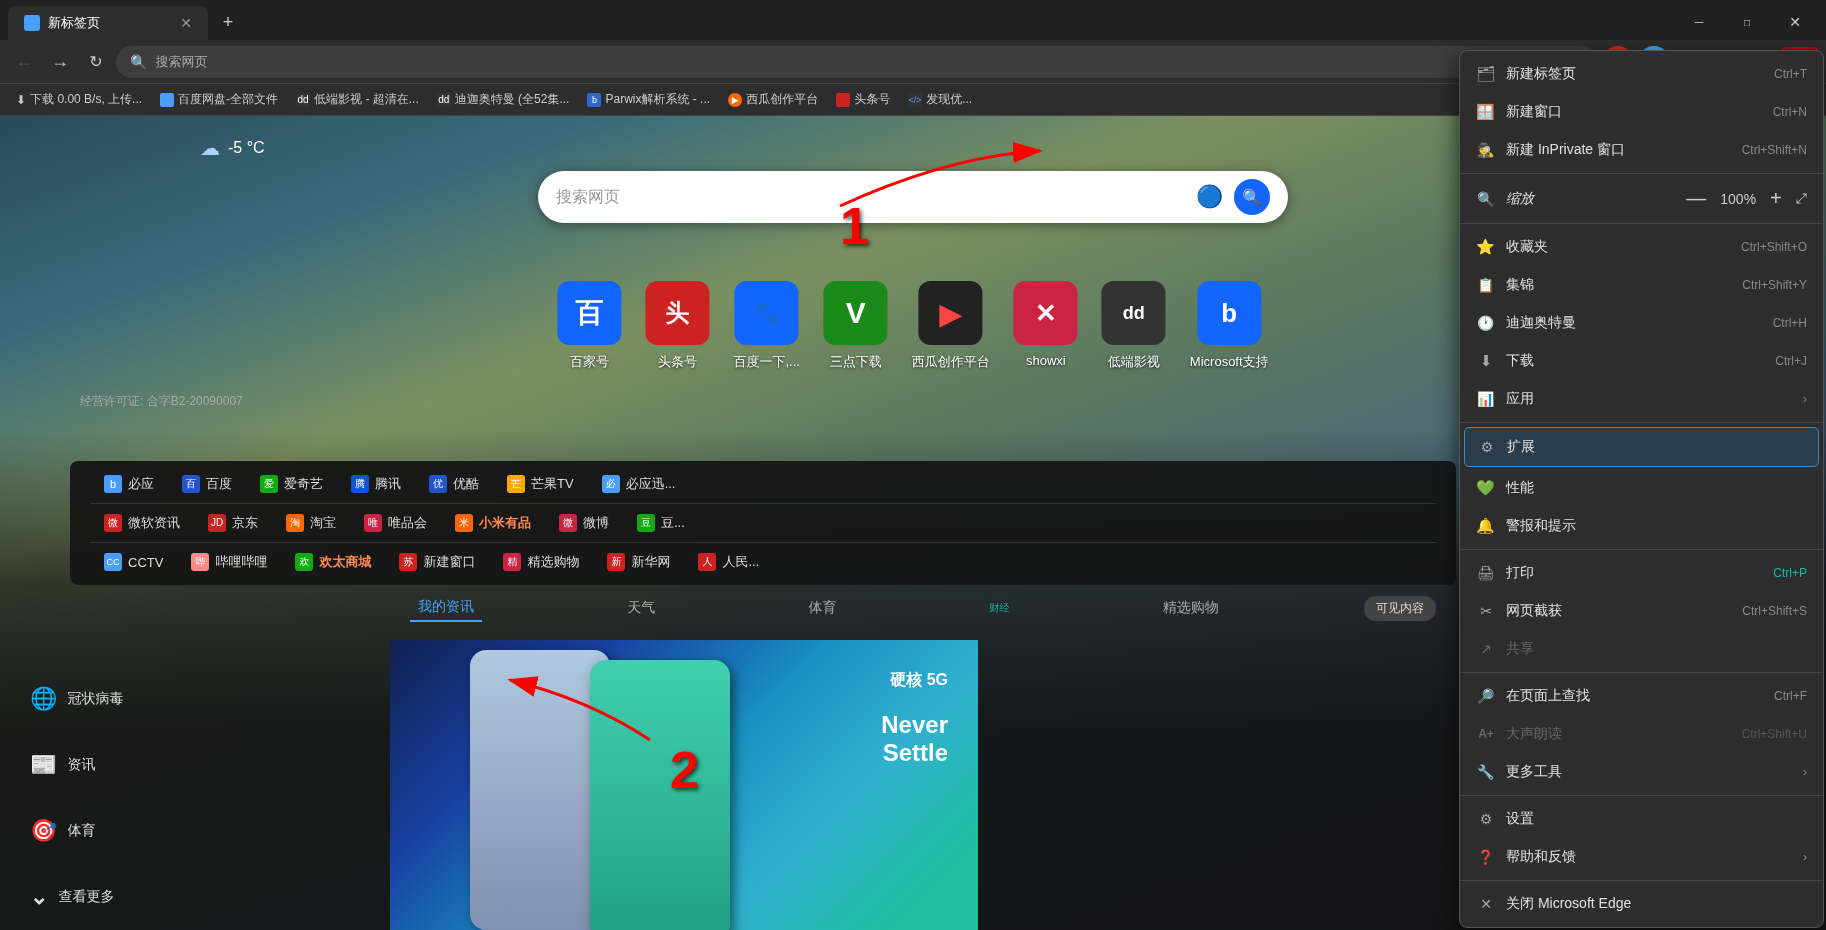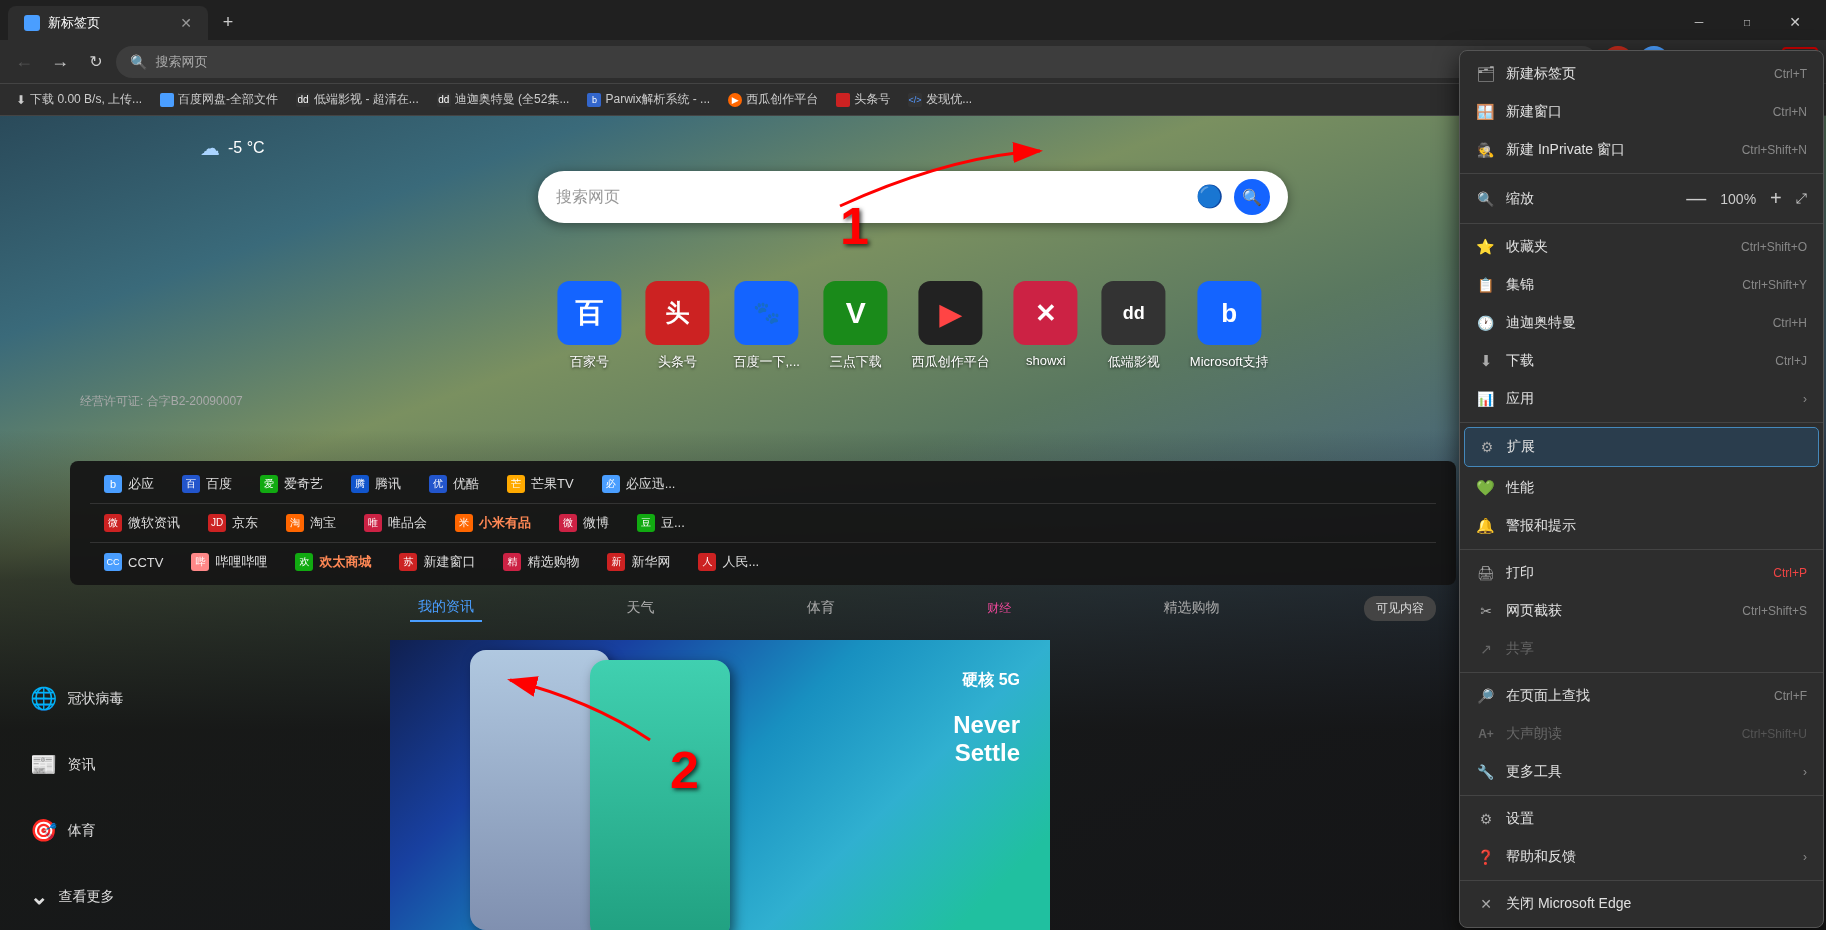--- a/index.html
+++ b/index.html
@@ -330,7 +330,7 @@
 
     <div style="display:flex;align-items:center;padding:9px 16px;color:#e0e0e0;font-size:14px;gap:10px;">
       <span style="width:20px;height:20px;display:flex;align-items:center;justify-content:center;color:#aaa;font-size:14px;">🔍</span>
-      <span style="flex:1;">缩放</span>
+      <span style="flex:1;font-style:italic;">缩放</span>
       <div style="display:flex;align-items:center;gap:10px;">
         <span style="color:#ccc;font-size:20px;cursor:pointer;padding:0 4px;">—</span>
         <span style="color:#ccc;font-size:14px;">100%</span>

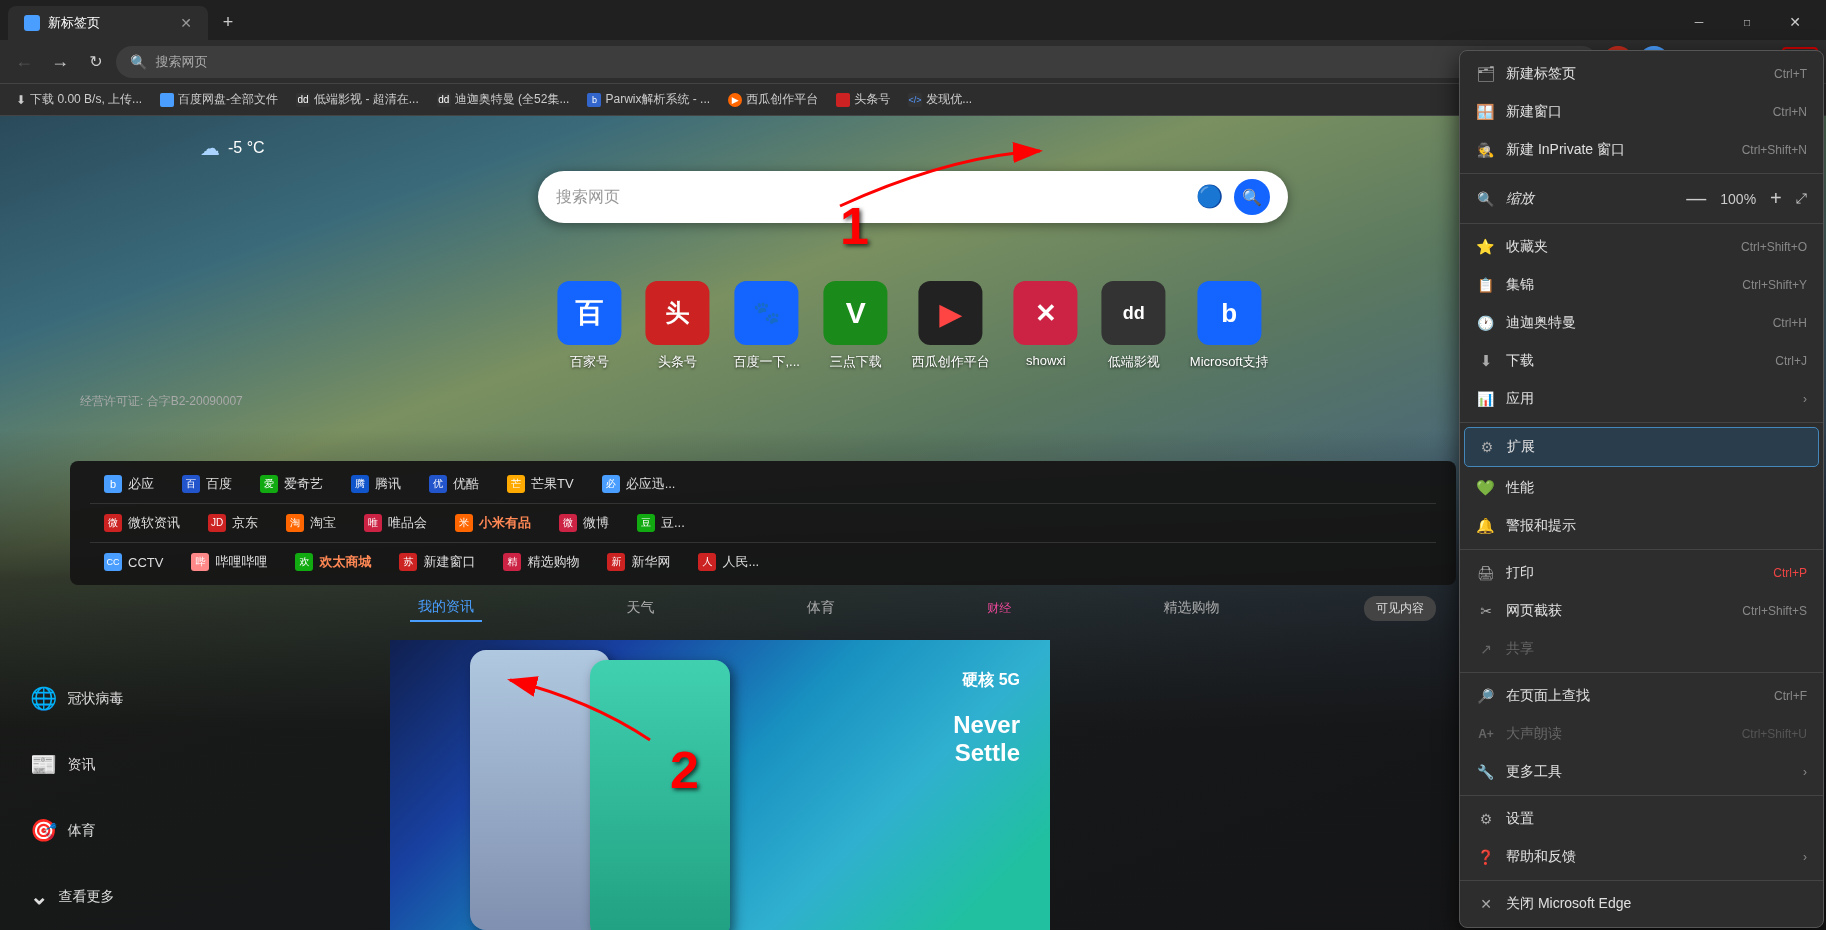--- a/index.html
+++ b/index.html
@@ -387,7 +387,7 @@
     <div style="display:flex;align-items:center;padding:9px 16px;cursor:pointer;color:#e0e0e0;font-size:14px;gap:10px;">
       <span style="width:20px;height:20px;display:flex;align-items:center;justify-content:center;color:#aaa;font-size:14px;">🖨</span>
       <span style="flex:1;">打印</span>
-      <span style="color:#ef4444;font-size:12px;">Ctrl+P</span>
+      <span style="color:#14b8a6;font-size:12px;">Ctrl+P</span>
     </div>
     <div style="display:flex;align-items:center;padding:9px 16px;cursor:pointer;color:#e0e0e0;font-size:14px;gap:10px;">
       <span style="width:20px;height:20px;display:flex;align-items:center;justify-content:center;color:#aaa;font-size:14px;">✂</span>

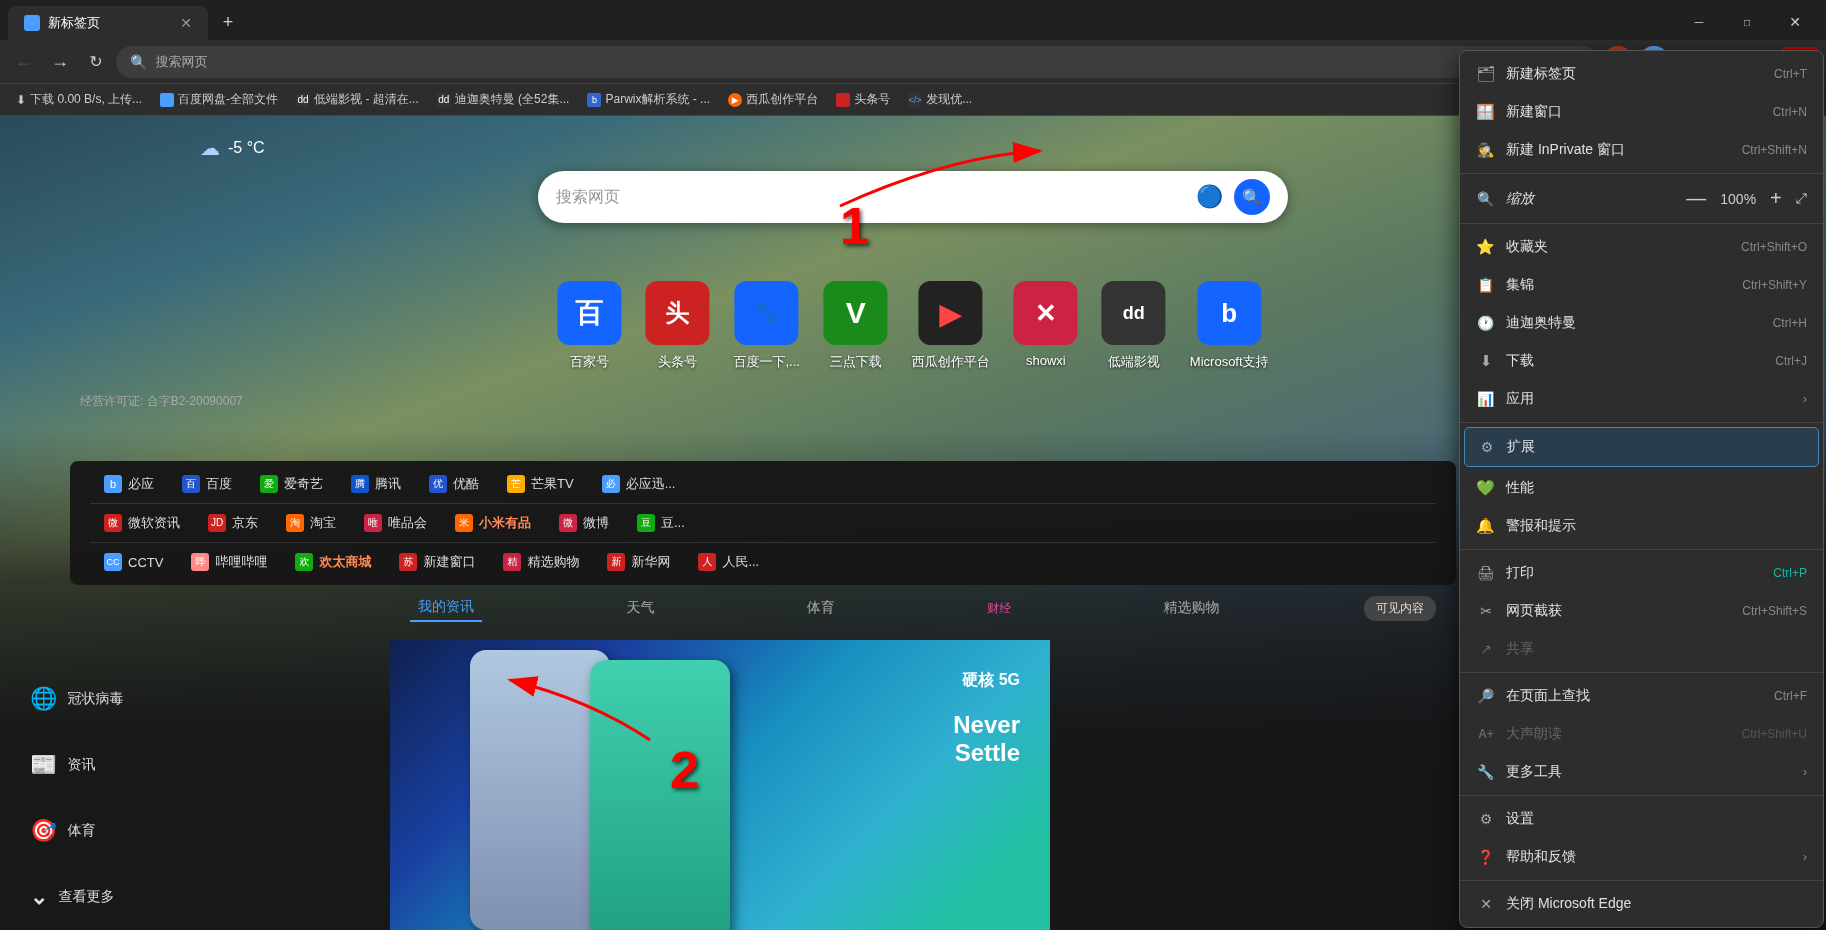--- a/index.html
+++ b/index.html
@@ -247,7 +247,7 @@
       <div style="color:#4a9eff;font-size:14px;cursor:pointer;padding:4px 8px;border-bottom:2px solid #4a9eff;">我的资讯</div>
       <div style="color:#aaa;font-size:14px;cursor:pointer;padding:4px 8px;">天气</div>
       <div style="color:#aaa;font-size:14px;cursor:pointer;padding:4px 8px;">体育</div>
-      <div style="color:#ec4899;font-size:12px;cursor:pointer;padding:4px 8px;">财经</div>
+      <div style="color:#14b8a6;font-size:10px;cursor:pointer;padding:4px 8px;">财经</div>
       <div style="color:#aaa;font-size:14px;cursor:pointer;padding:4px 8px;">精选购物</div>
       <div style="background:#444;color:#ddd;font-size:12px;padding:4px 12px;border-radius:12px;cursor:pointer;">可见内容</div>
     </div>

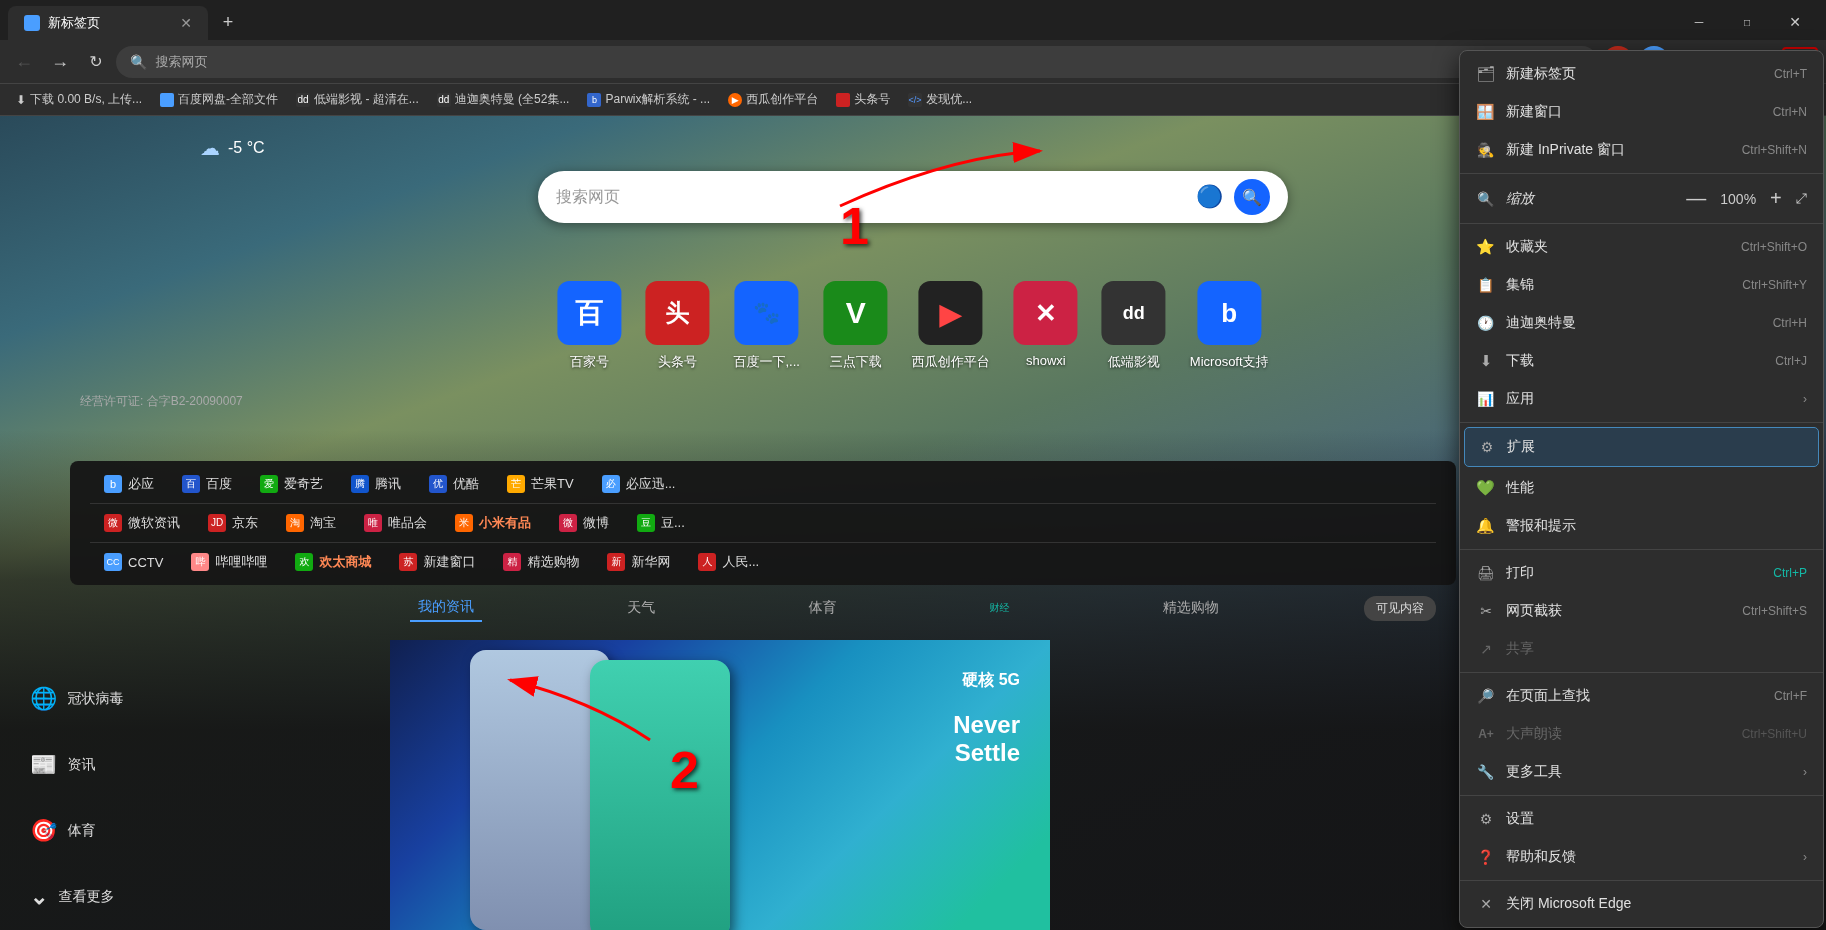--- a/index.html
+++ b/index.html
@@ -271,7 +271,7 @@
       </div>
     </div>
 
-    <div style="position:absolute;bottom:0;left:390px;width:660px;height:290px;z-index:3;overflow:hidden;">
+    <div style="position:absolute;bottom:0;left:390px;width:588px;height:290px;z-index:3;overflow:hidden;">
       <div style="width:100%;height:100%;background:linear-gradient(135deg, #102050 0%, #1840a0 25%, #1890c0 50%, #30b0d0 70%, #20c0a0 90%);position:relative;display:flex;align-items:center;justify-content:center;">
 
         <div style="width:140px;height:280px;background:linear-gradient(180deg,#b0c8e0 0%,#8090b0 100%);border-radius:16px;position:absolute;left:80px;top:10px;box-shadow:4px 4px 12px rgba(0,0,0,0.5);"></div>

